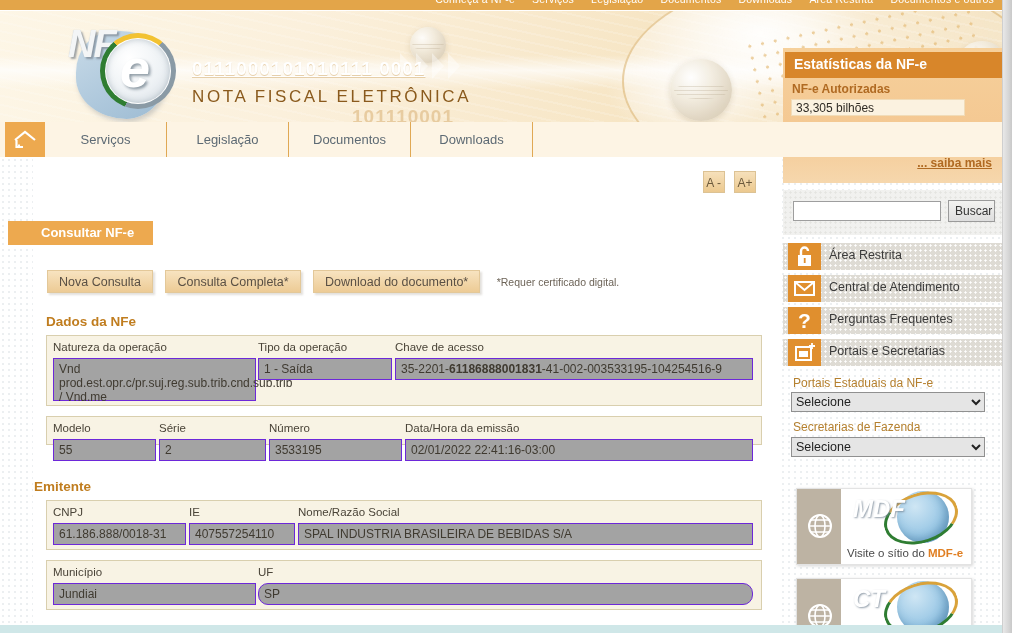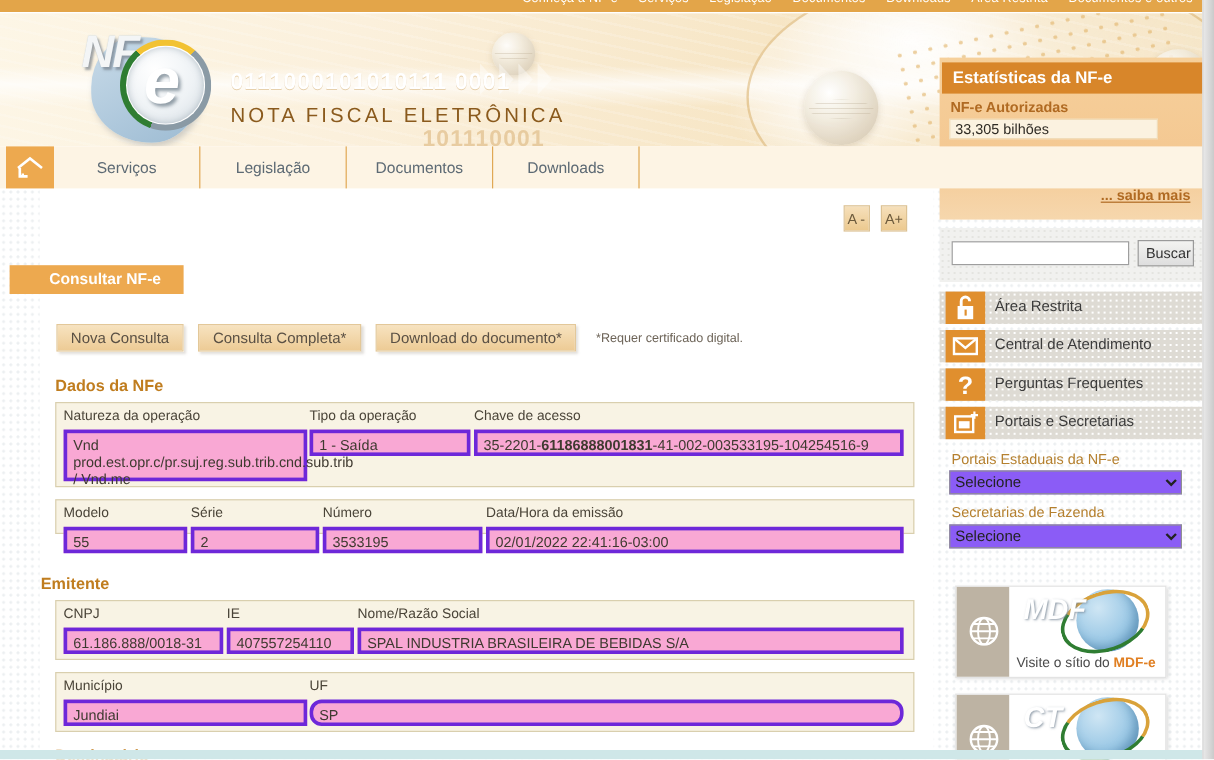--- a/index.html
+++ b/index.html
@@ -113,7 +113,7 @@
   .binary {
     position:absolute; z-index:3;
     font-family:"Liberation Sans", sans-serif; font-weight:bold;
-    color:#ffffff; letter-spacing:1px; white-space:nowrap;
+    color:#ffffff; letter-spacing:1px; white-space:nowrap;text-decoration:underline;
   }
   .bin1 { left:192px; top:47px; font-size:19px; color:#ffffff; text-shadow:0 1px 0 rgba(215,180,125,.6);}
   .bin2 { left:352px; top:95px; font-size:19px; color:rgba(228,198,150,.85); }

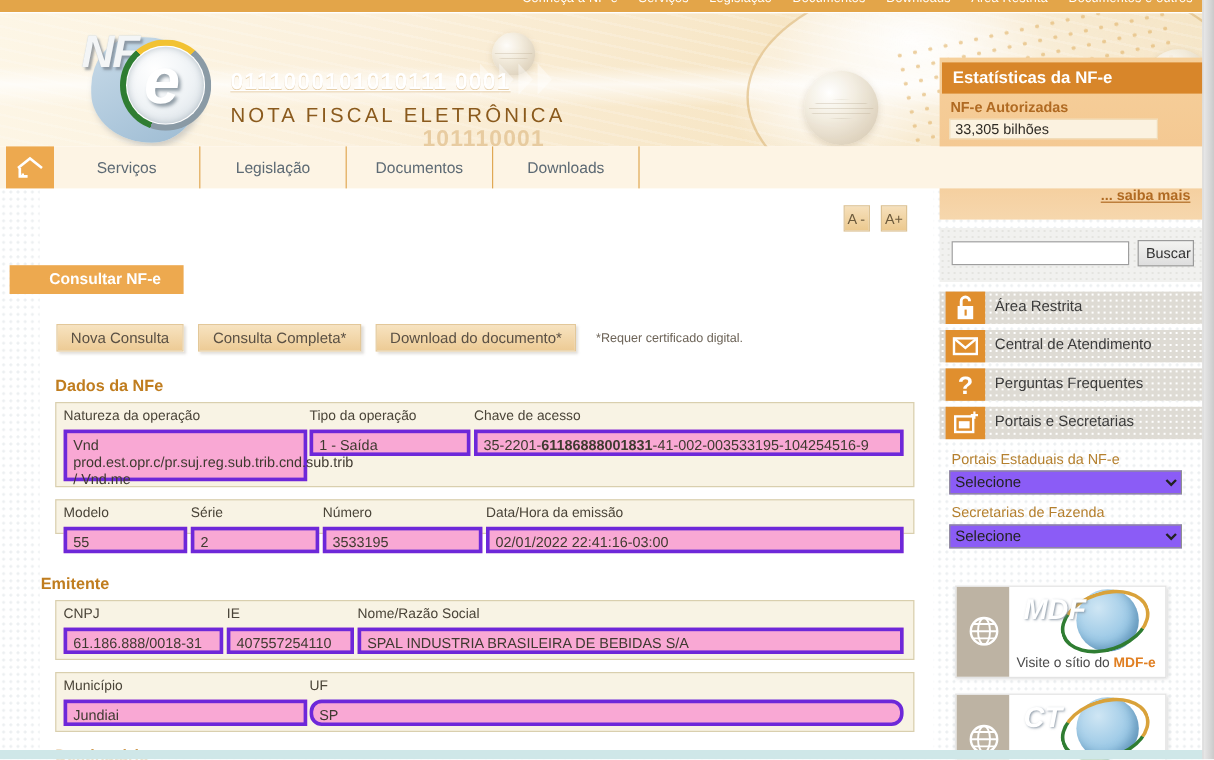--- a/index.html
+++ b/index.html
@@ -251,7 +251,7 @@
     position:absolute; font-size:11.5px; color:#4a4438;
   }
   .fbox {
-    position:absolute; background:#f9a8d4; border:3px solid #6d28d9;
+    position:absolute; background:#a3a3a3; border:1px solid #6d28d9;
     font-size:12px; color:#3f3a30; padding:3px 5px;
     overflow:visible; white-space:nowrap;
   }

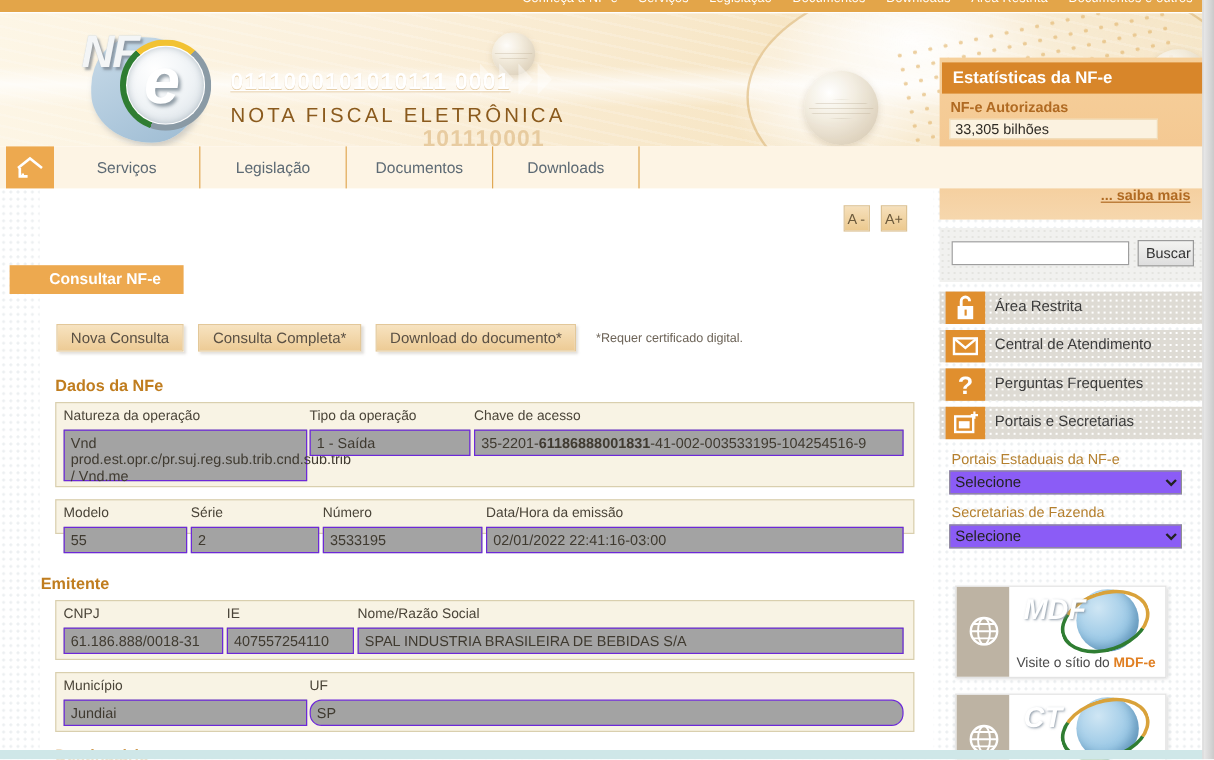--- a/index.html
+++ b/index.html
@@ -314,7 +314,7 @@
   .sel-label { position:absolute; left:10px; font-size:12px; color:#b5802f; }
   .sel-box {
     position:absolute; left:8px; width:194px; height:20px;
-    font-size:12.5px; color:#222; border:1px solid #909090; background:#8b5cf6;
+    font-size:12.5px; color:#222; border:1px solid #909090; background:#e5e5e5;
     font-family:"Liberation Sans", sans-serif;
   }
   .banner-card {

